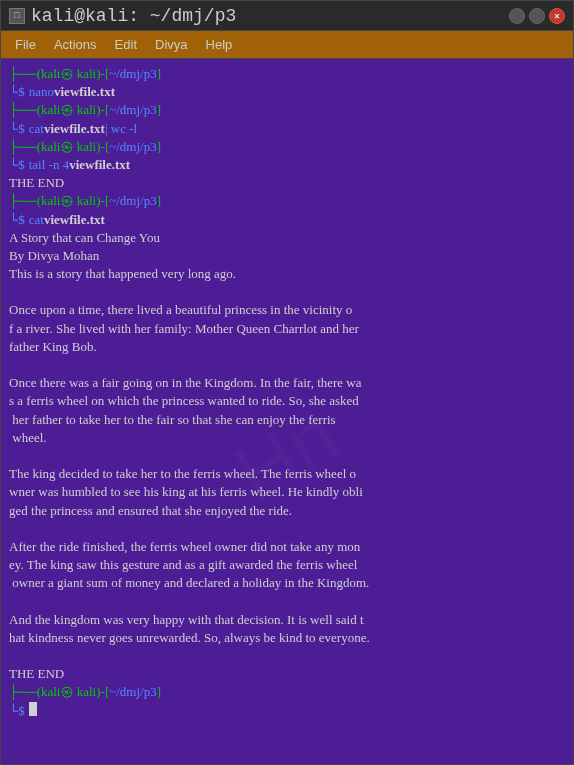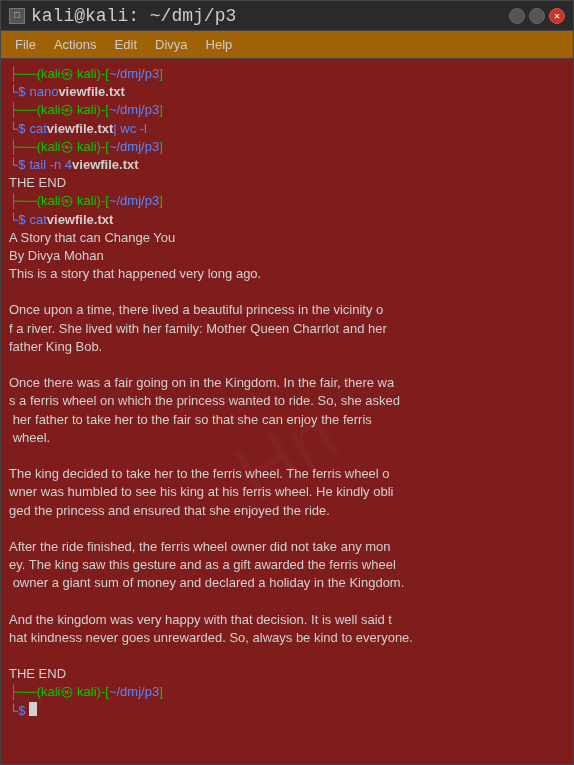--- a/index.html
+++ b/index.html
@@ -94,10 +94,10 @@
     }
     .terminal-body {
       flex: 1;
-      background: #7f1d1d;
+      background: #4c1d95;
       padding: 6px 8px;
       overflow-y: auto;
-      font-family: Liberation Sans, sans-serif;
+      font-family: Liberation Serif, serif;
       font-size: 13px;
       line-height: 1.4;
       color: #d0d0d0;

